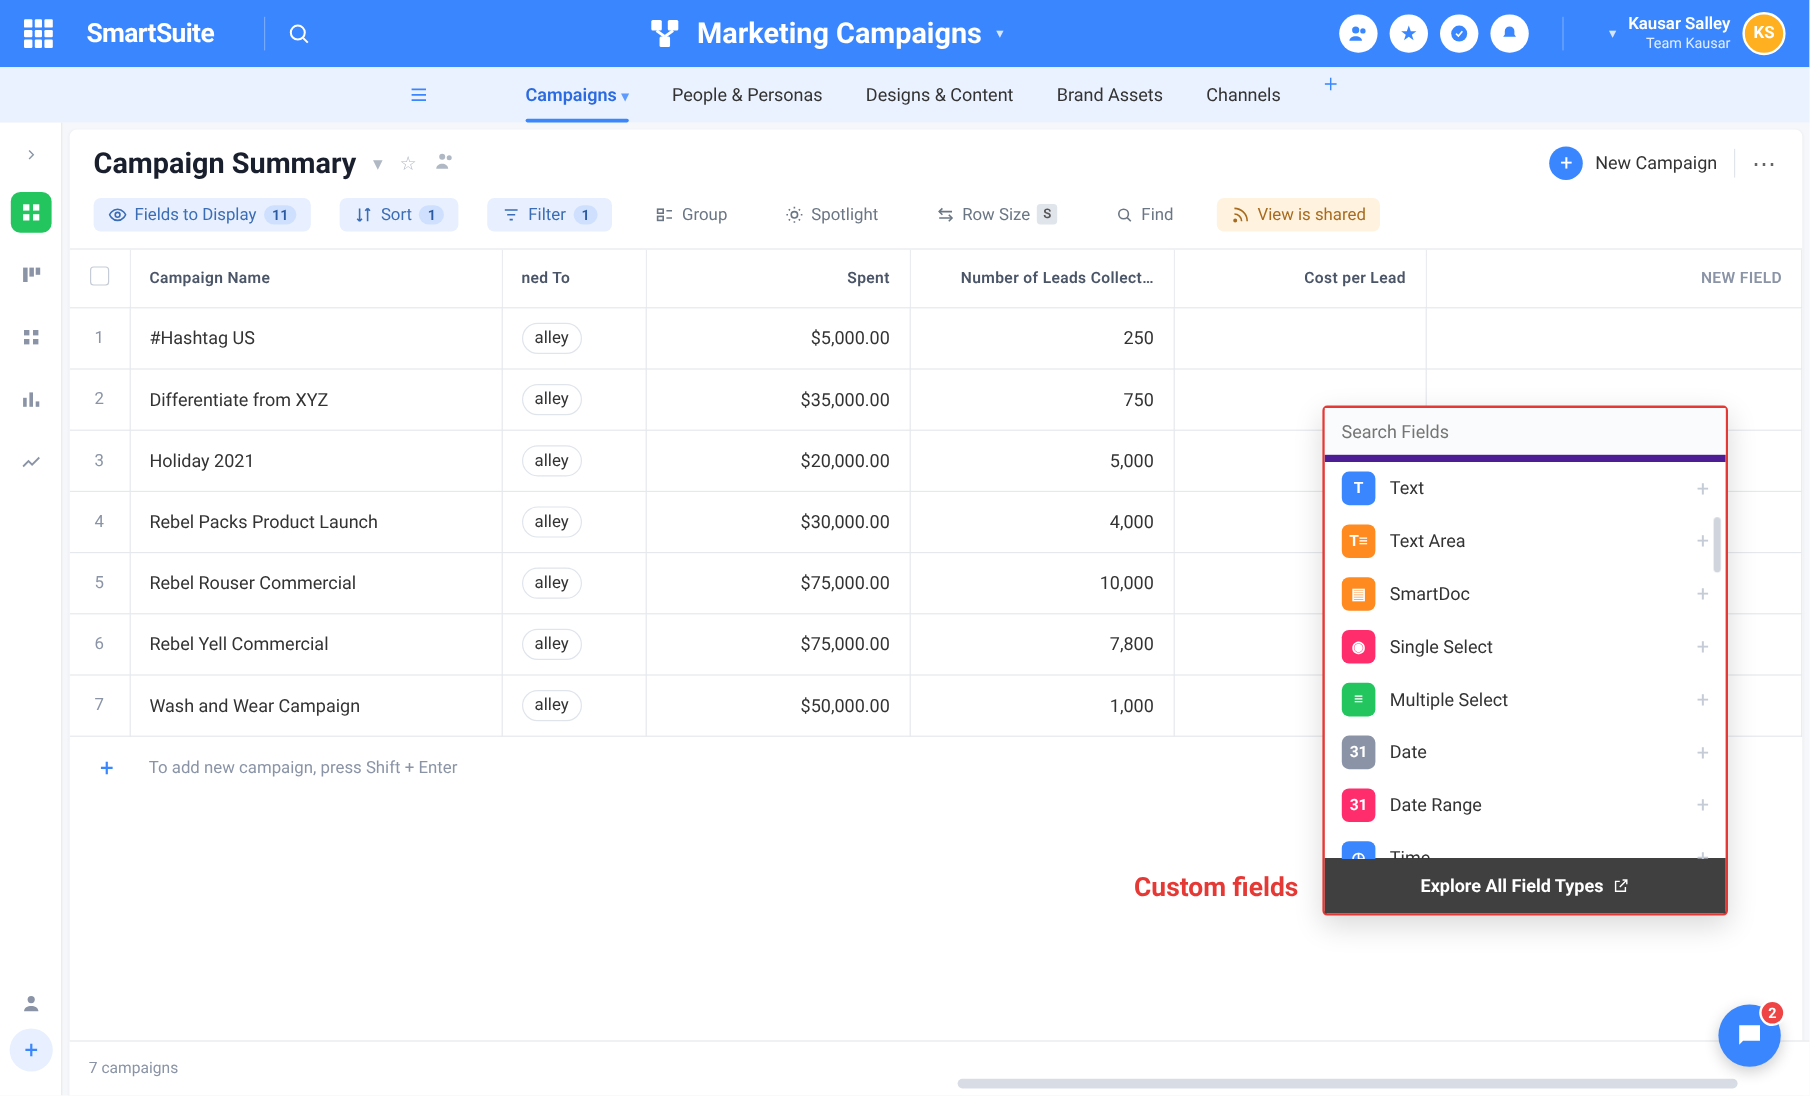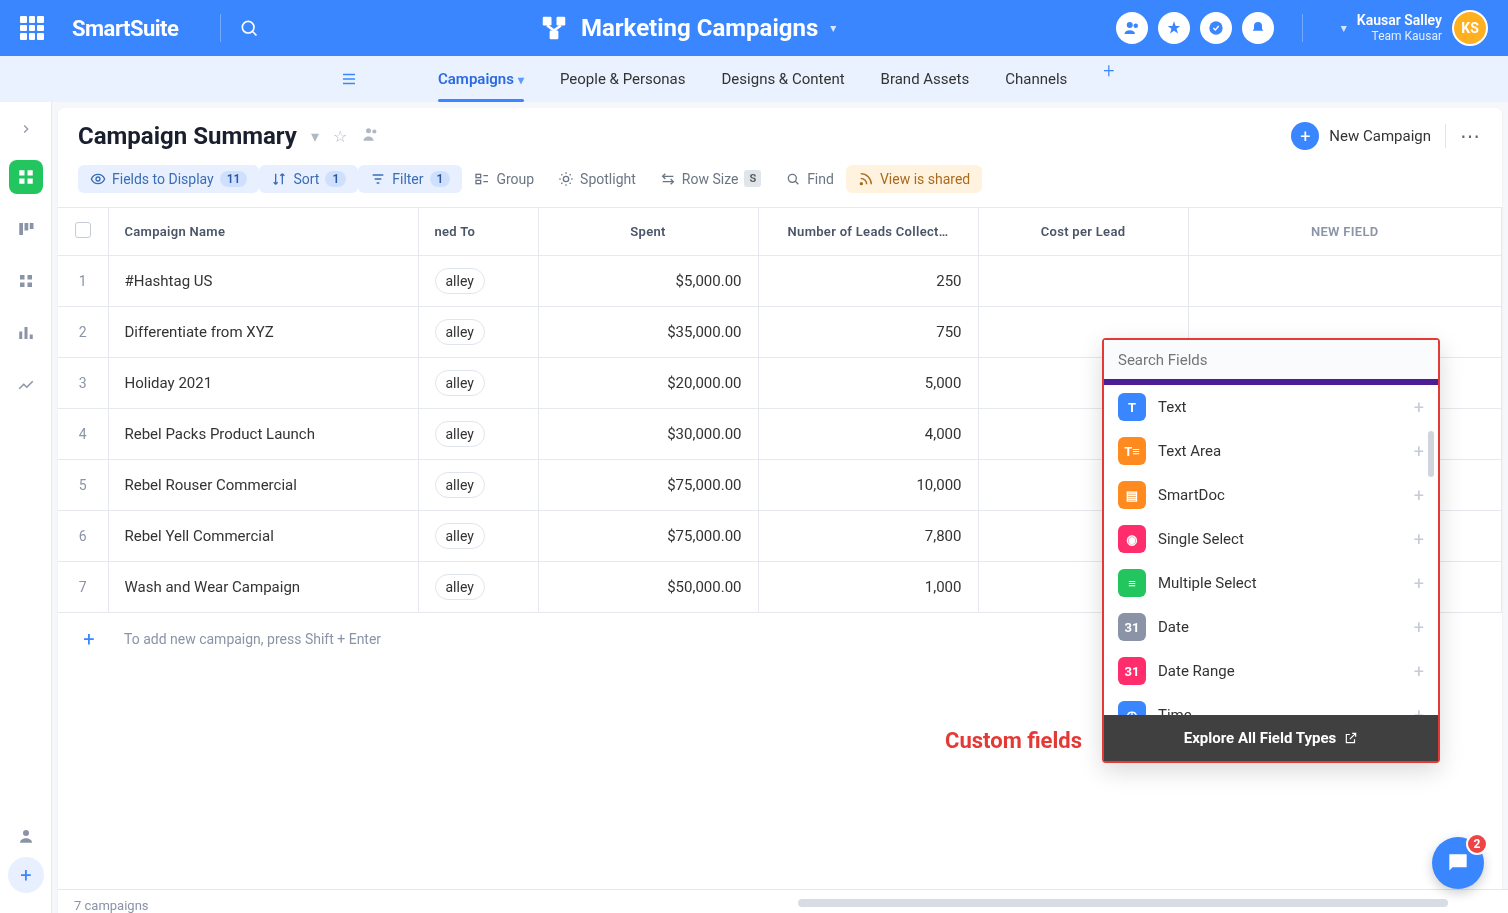--- a/index.html
+++ b/index.html
@@ -52,7 +52,7 @@
 .dots{color:#666;cursor:pointer;font-size:20px;letter-spacing:2px;}
 
 
-.toolbar{padding:6px 20px 14px;display:flex;align-items:center;gap:0;}
+.toolbar{padding:6px 20px 14px;display:flex;align-items:center;gap:24px;}
 .chip{display:flex;align-items:center;gap:6px;padding:6px 12px;border-radius:6px;font-size:14px;color:#3a6db5;cursor:pointer;}
 .chip.blue{background:#e8f0ff;}
 .chip .badge{background:#cfe0ff;color:#2b5aa0;font-size:12px;padding:1px 7px;border-radius:10px;font-weight:600;}

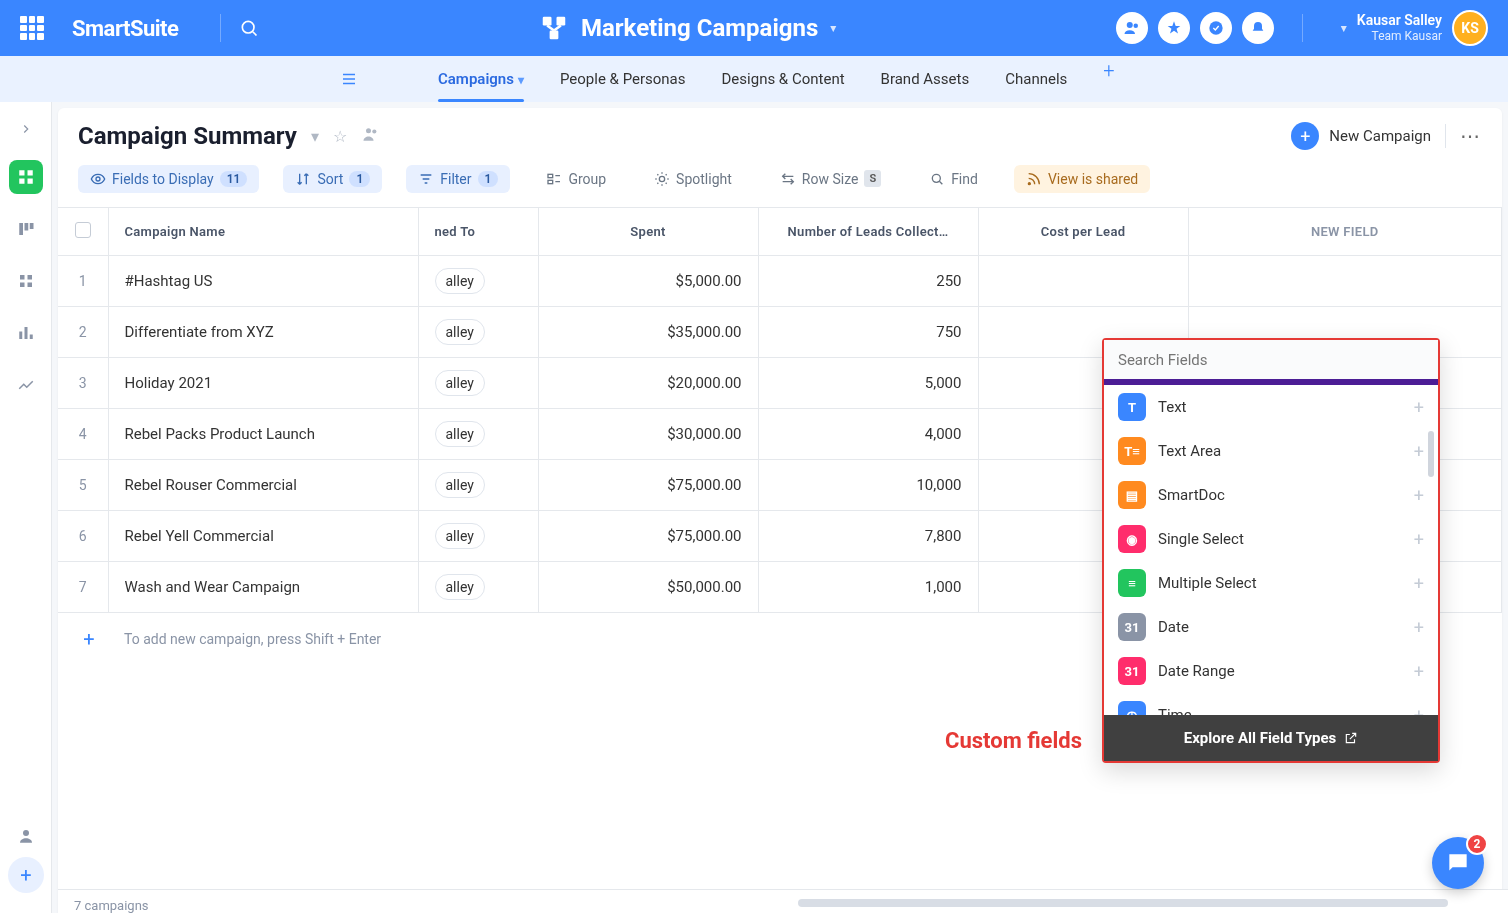--- a/index.html
+++ b/index.html
@@ -65,7 +65,7 @@
 .table-wrap{flex:1;overflow:auto;border-top:1px solid #e5e8ec;}
 table{width:100%;border-collapse:collapse;}
 th{font-size:13px;font-weight:600;color:#4a5568;text-align:left;padding:14px 16px;border-bottom:1px solid #e5e8ec;border-right:1px solid #e5e8ec;letter-spacing:0.3px;background:#fff;position:sticky;top:0;}
-th.center,td.num{text-align:center;}
+th.center,td.num{text-align:right;}
 td{padding:12px 16px;border-bottom:1px solid #e5e8ec;border-right:1px solid #e5e8ec;font-size:15px;color:#333;}
 td.rownum{text-align:center;color:#8a94a6;font-size:14px;width:50px;}
 td.name{font-size:15px;margin-left:32px;}

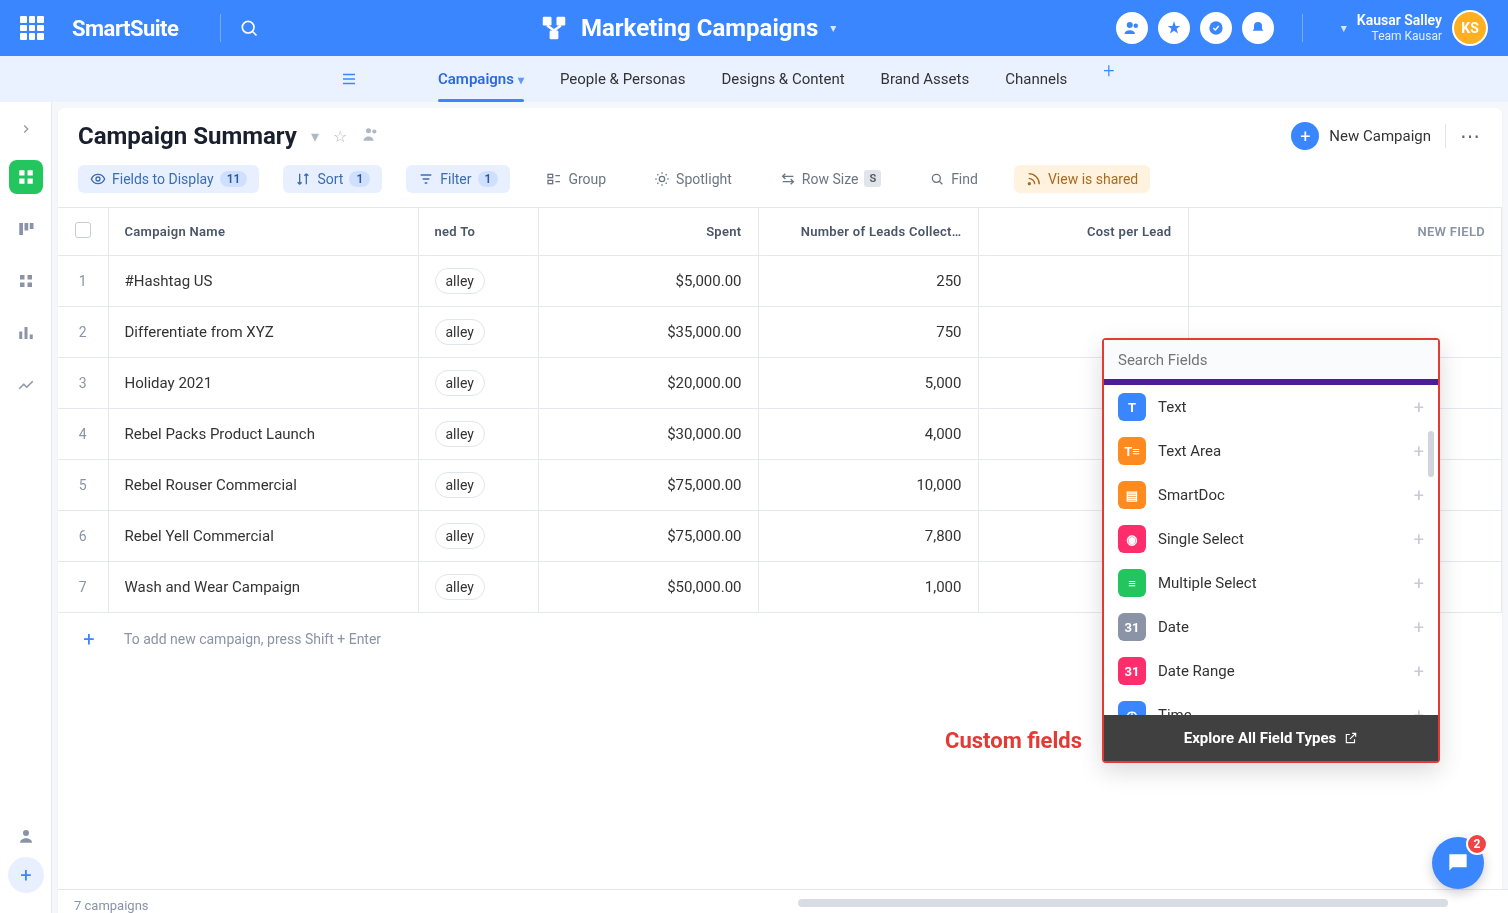--- a/index.html
+++ b/index.html
@@ -92,7 +92,7 @@
 .annotation{position:absolute;top:620px;right:420px;color:#e53935;font-size:22px;font-weight:700;z-index:40;}
 
 
-.footer{position:absolute;bottom:0;left:58px;right:0;height:24px;background:#fff;border-top:1px solid #e5e8ec;display:flex;align-items:flex-end;padding:0 16px;font-size:13px;color:#8a94a6;}
+.footer{position:absolute;bottom:0;left:58px;right:0;height:46px;background:#fff;border-top:1px solid #e5e8ec;display:flex;align-items:center;padding:0 16px;font-size:13px;color:#8a94a6;}
 .hscroll{position:absolute;bottom:6px;left:740px;right:60px;height:8px;background:#d8dde5;border-radius:4px;}
 
 

